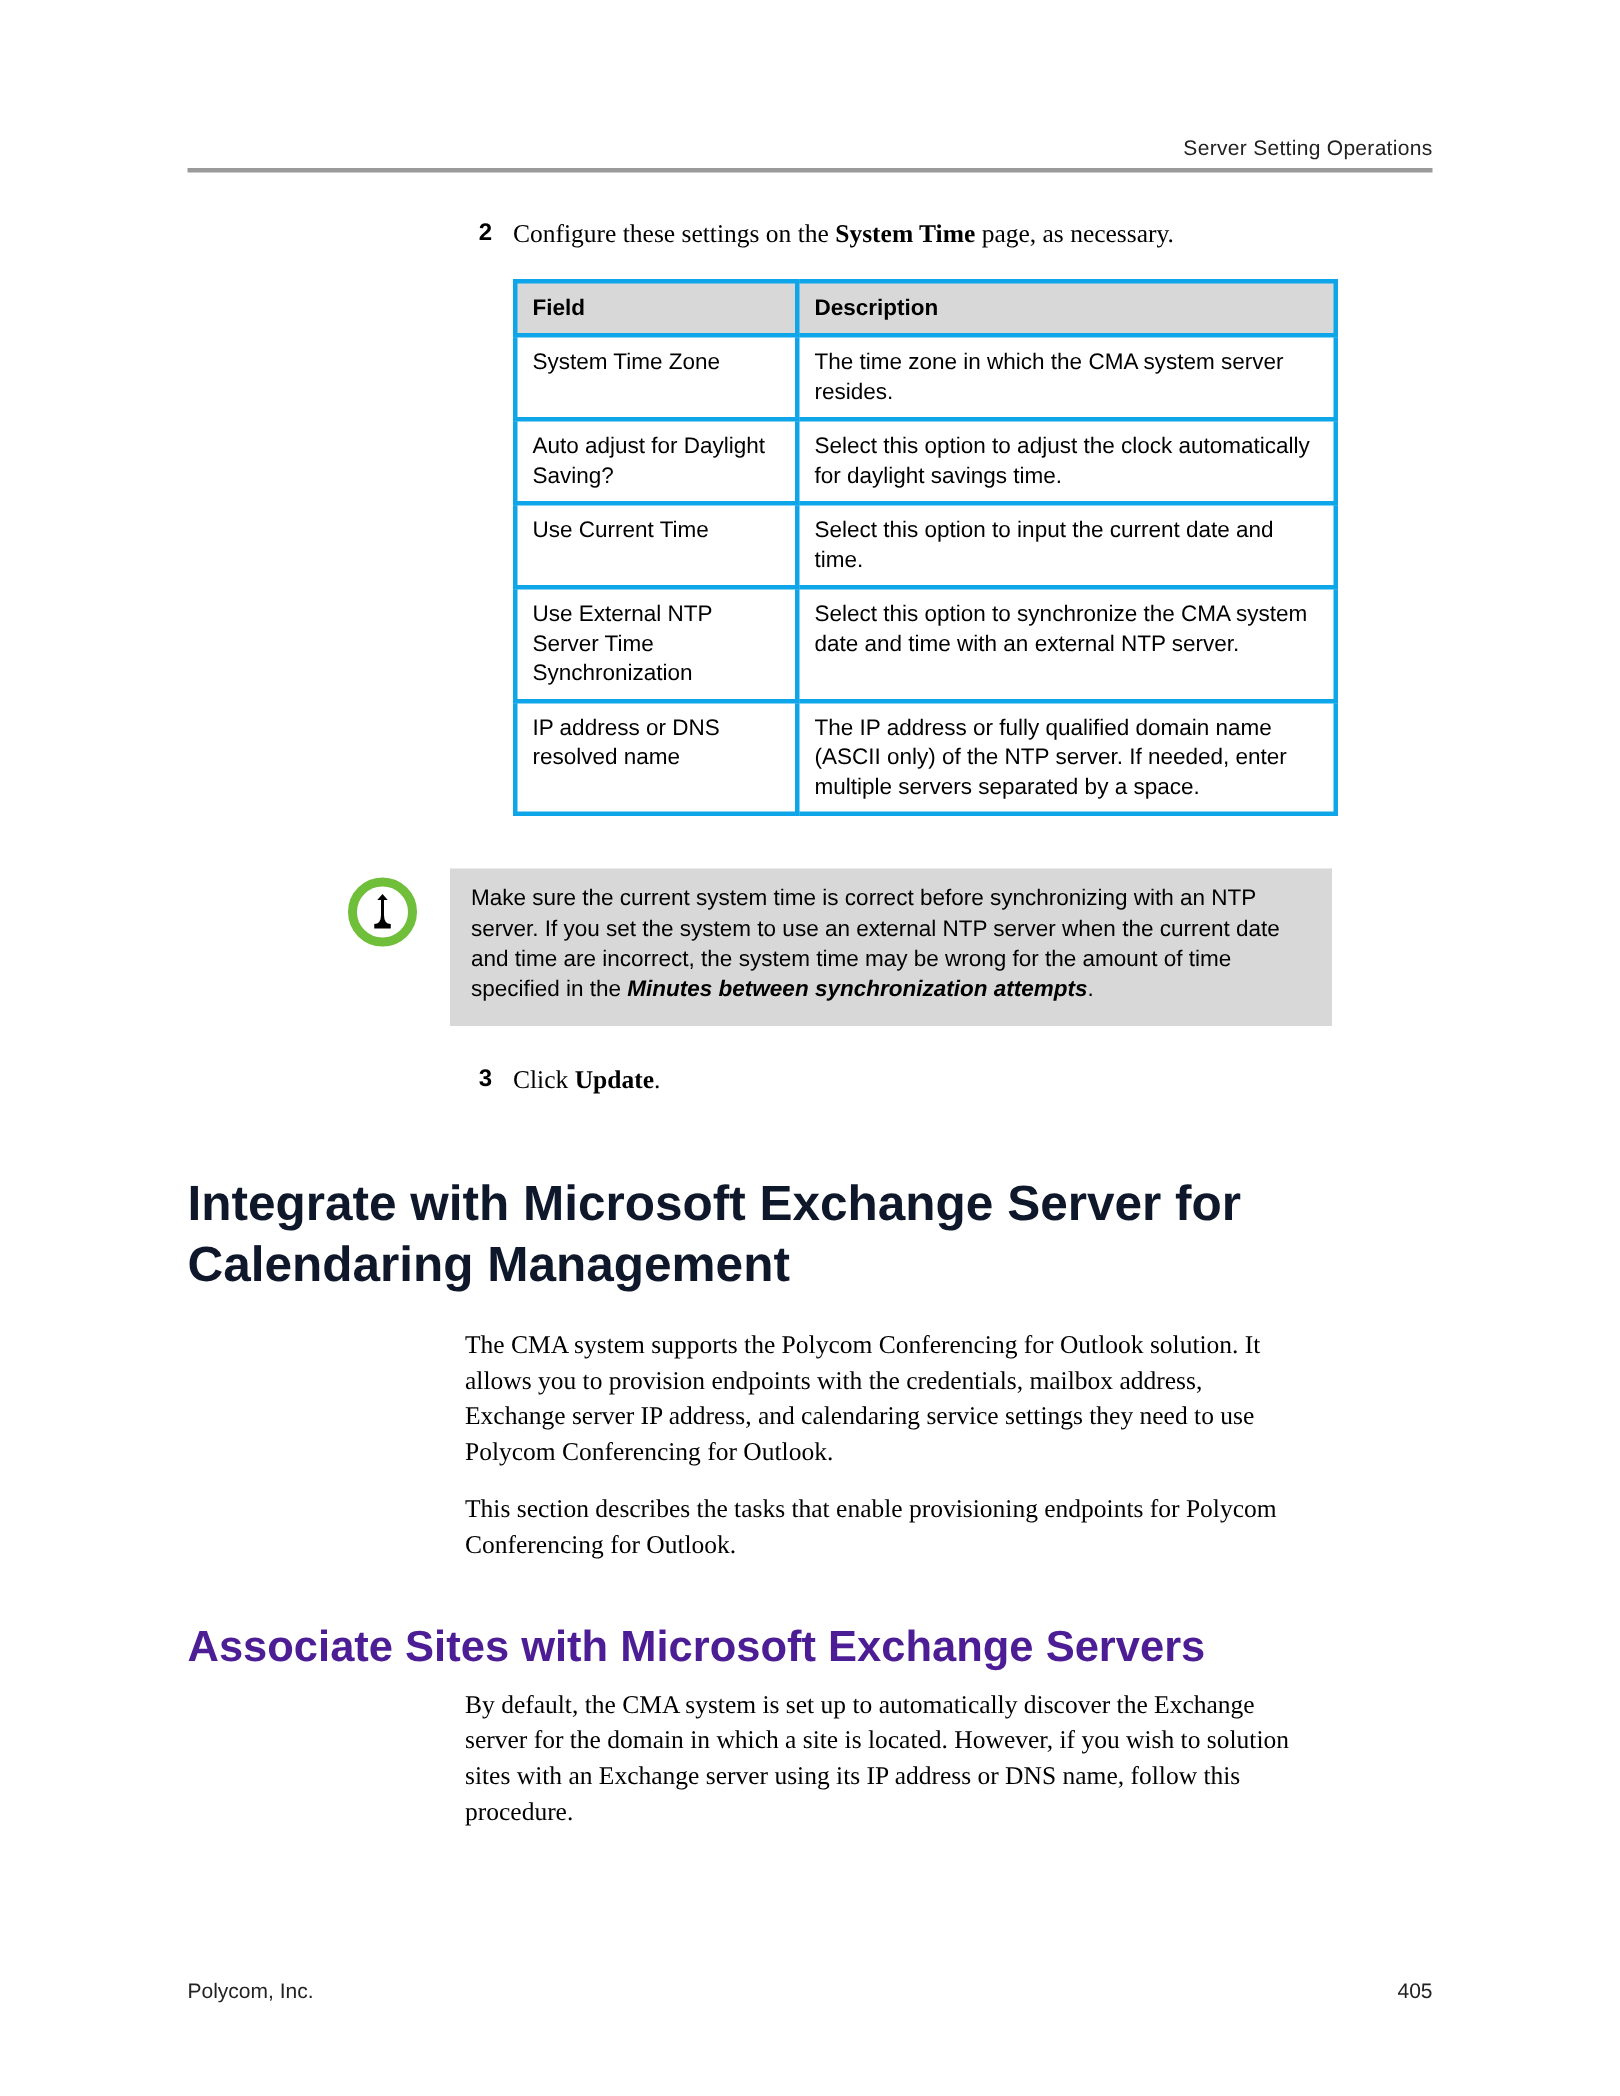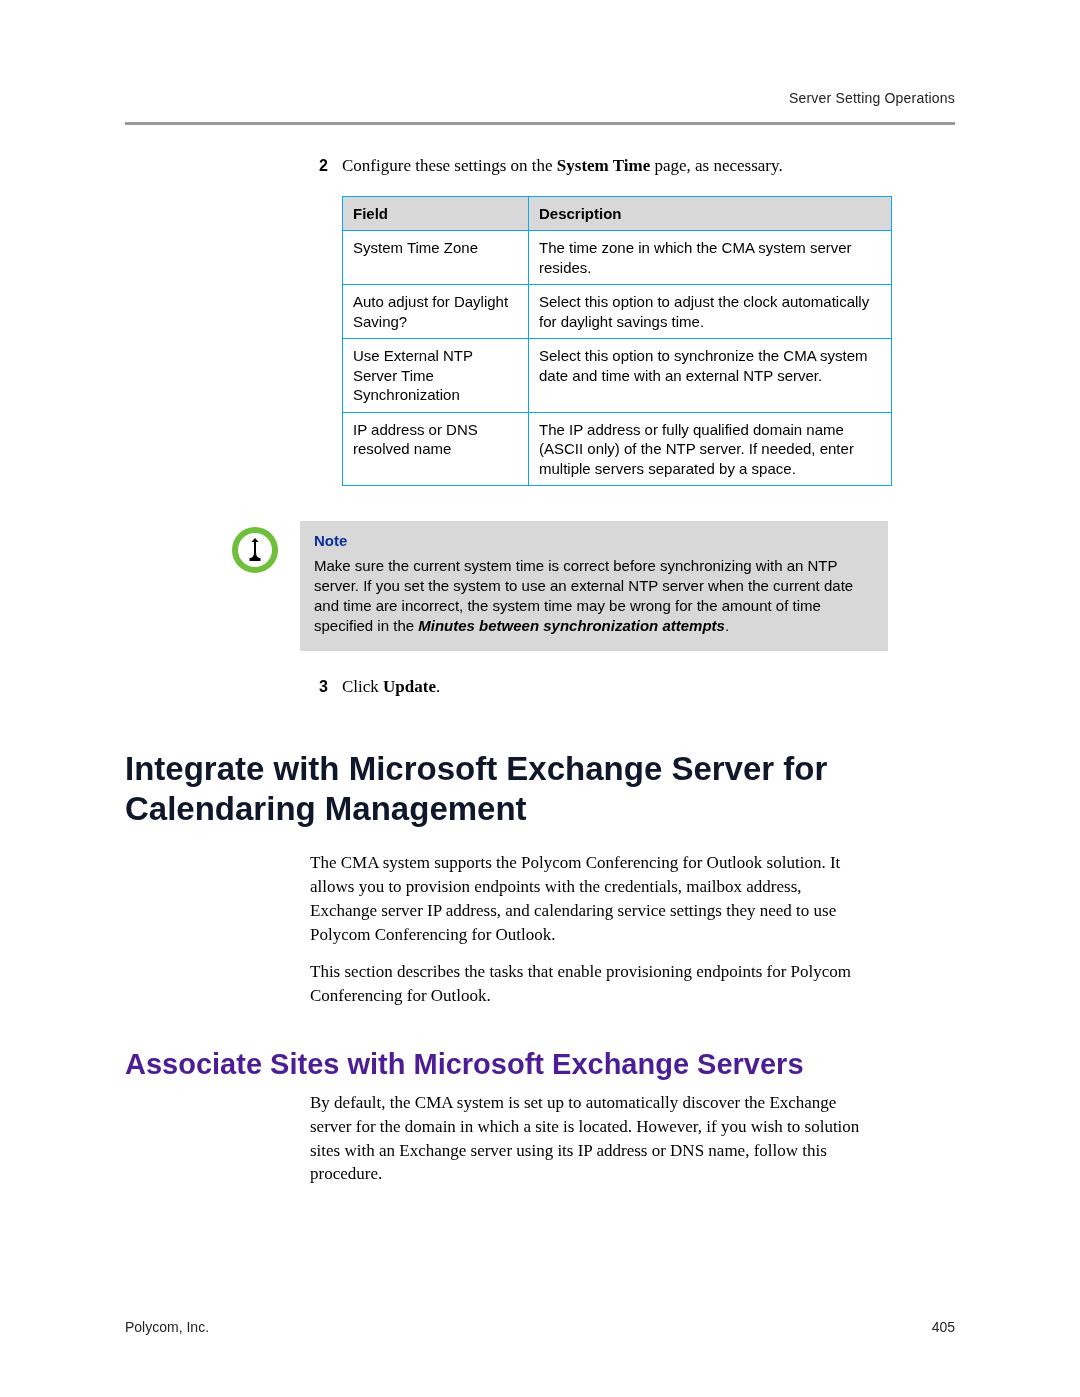--- a/index.html
+++ b/index.html
@@ -24,7 +24,7 @@
     text-align: right;
     font-size: 14px;
     color: #222;
-    margin-bottom: 16px;
+    margin-bottom: 6px;
     letter-spacing: .2px;
   }
   .rule {

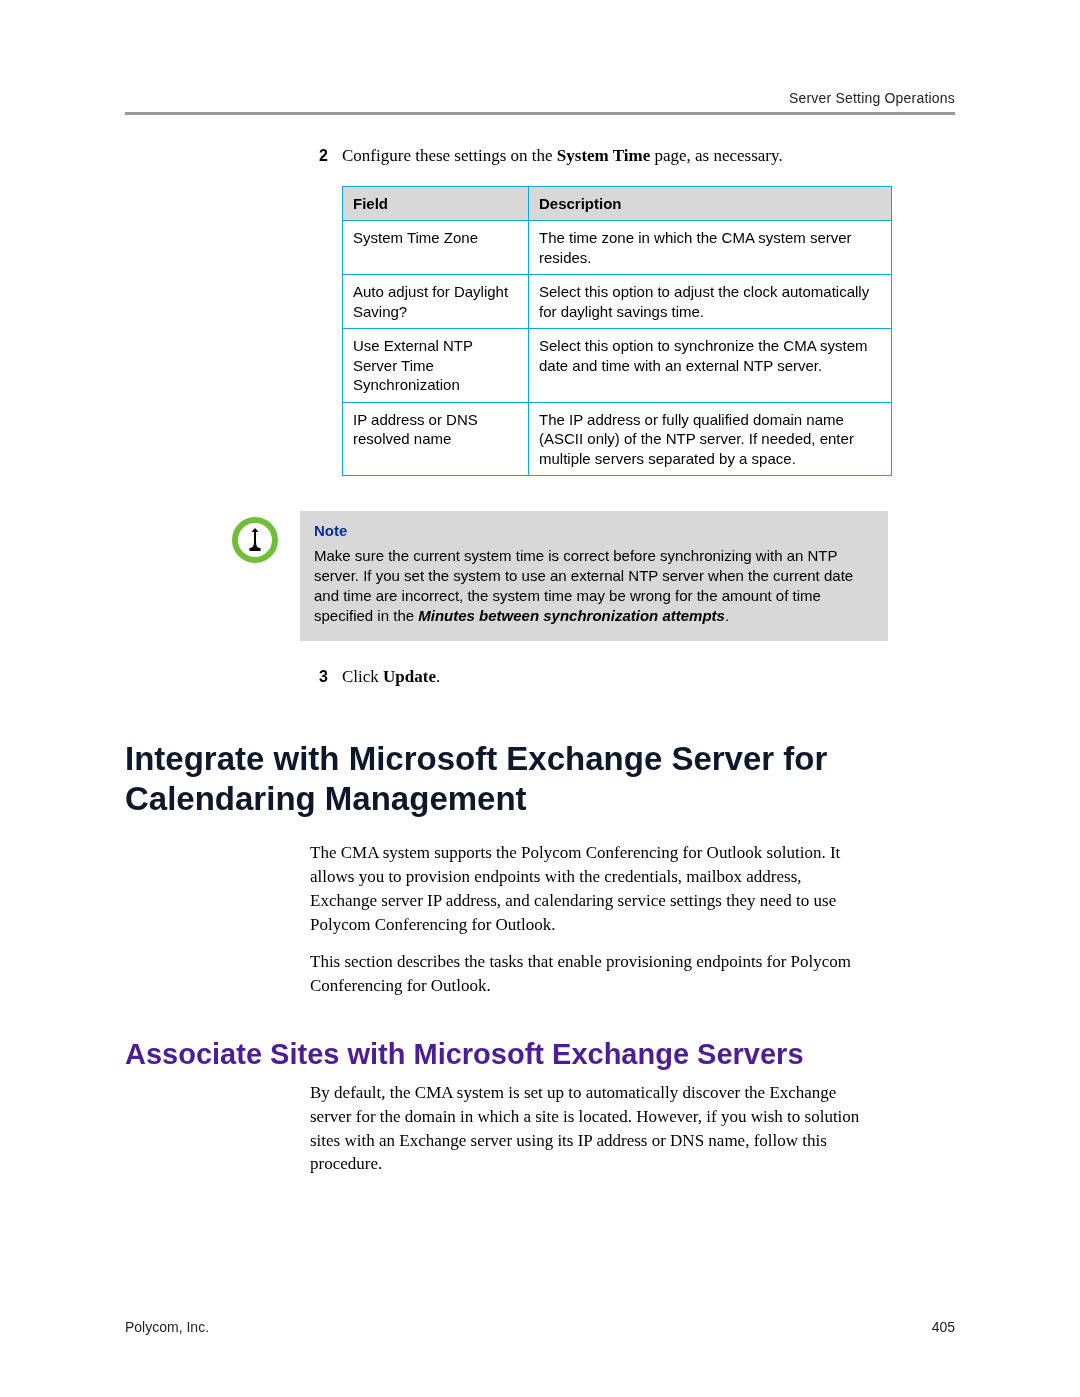--- a/index.html
+++ b/index.html
@@ -63,7 +63,7 @@
     font-size: 15px;
   }
   table.fields th, table.fields td {
-    border: 1px solid #0ea5e9;
+    border: 3px solid #0ea5e9;
     padding: 7px 10px;
     text-align: left;
     vertical-align: top;

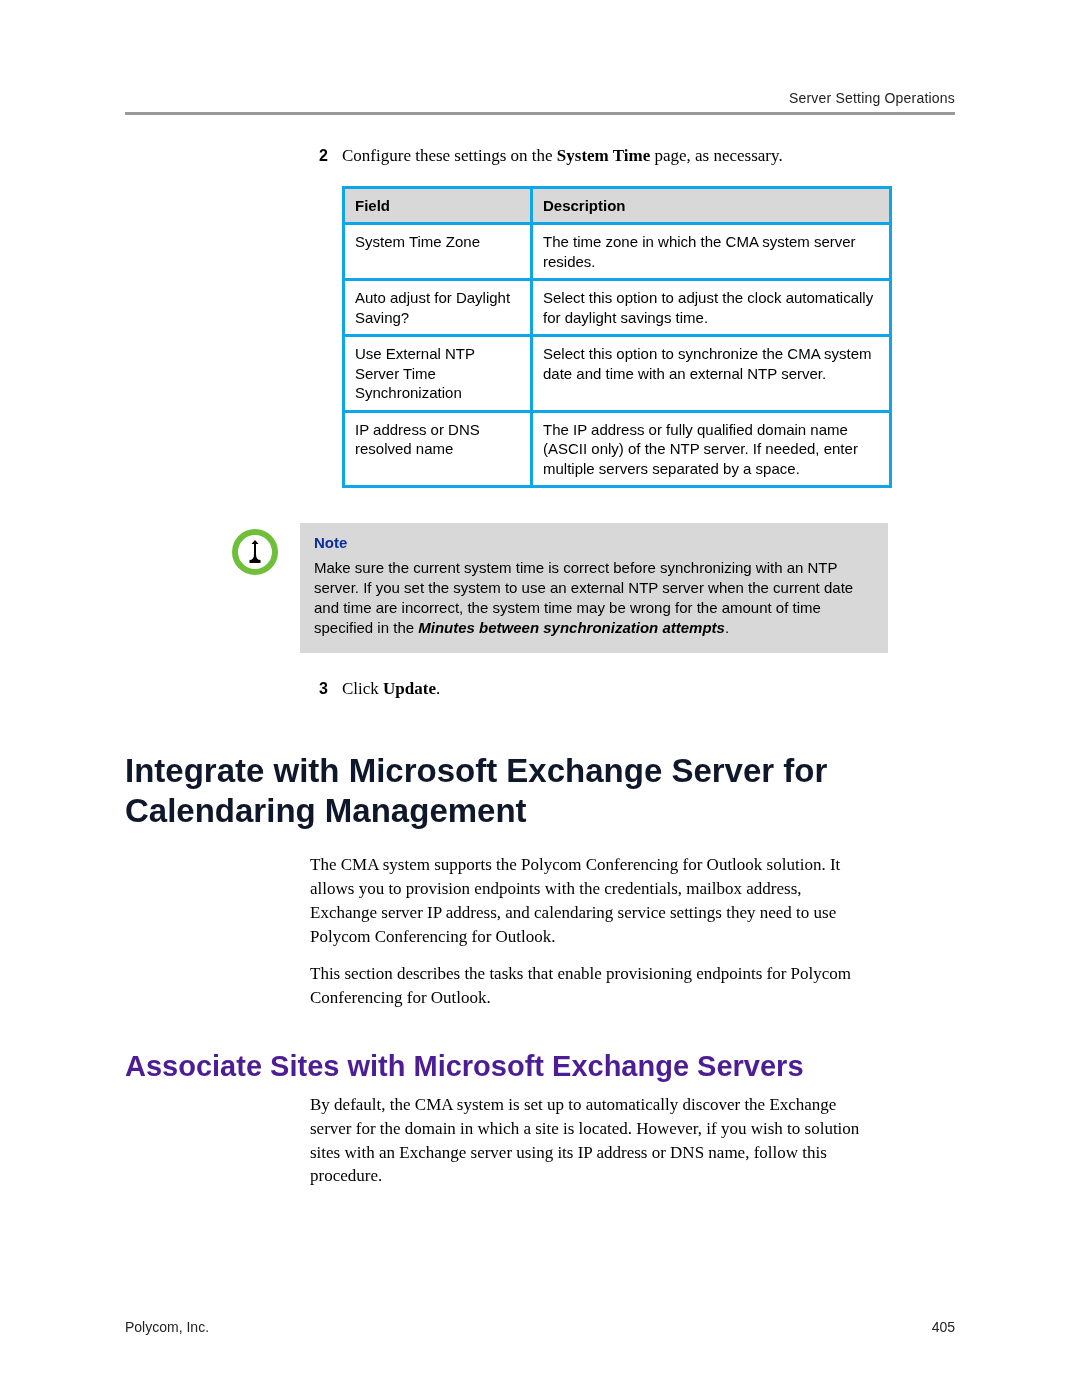--- a/index.html
+++ b/index.html
@@ -171,6 +171,10 @@
         <tr>
           <td class="field-name">Auto adjust for Daylight Saving?</td>
           <td>Select this option to adjust the clock automatically for daylight savings time.</td>
+        </tr>
+        <tr>
+          <td class="field-name">Use Current Time</td>
+          <td>Select this option to input the current date and time.</td>
         </tr>
         <tr>
           <td class="field-name">Use External NTP Server Time Synchronization</td>

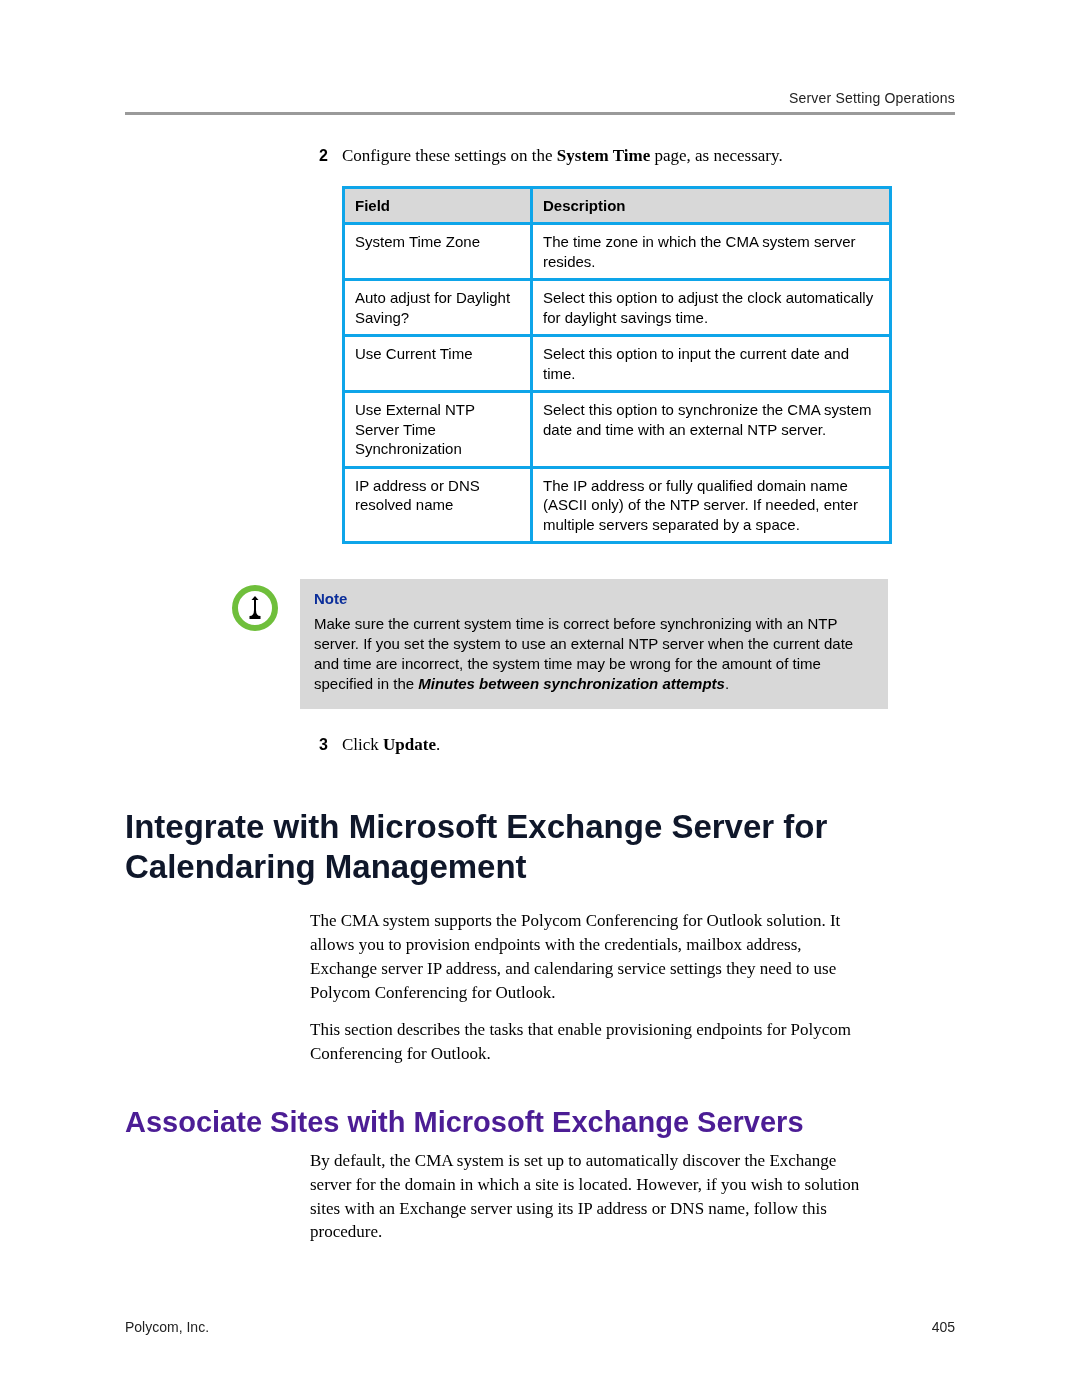--- a/index.html
+++ b/index.html
@@ -195,7 +195,6 @@
         </svg>
       </span>
       <div class="note-box">
-        <div class="note-title">Note</div>
         <div class="note-body">
           <span>Make sure the current system time is correct before synchronizing with an NTP server. If you set the system to use an external NTP server when the current date and time are incorrect, the system time may be wrong for the amount of time specified in the </span><span class="bold">Minutes between synchronization attempts</span><span>.</span>
         </div>

